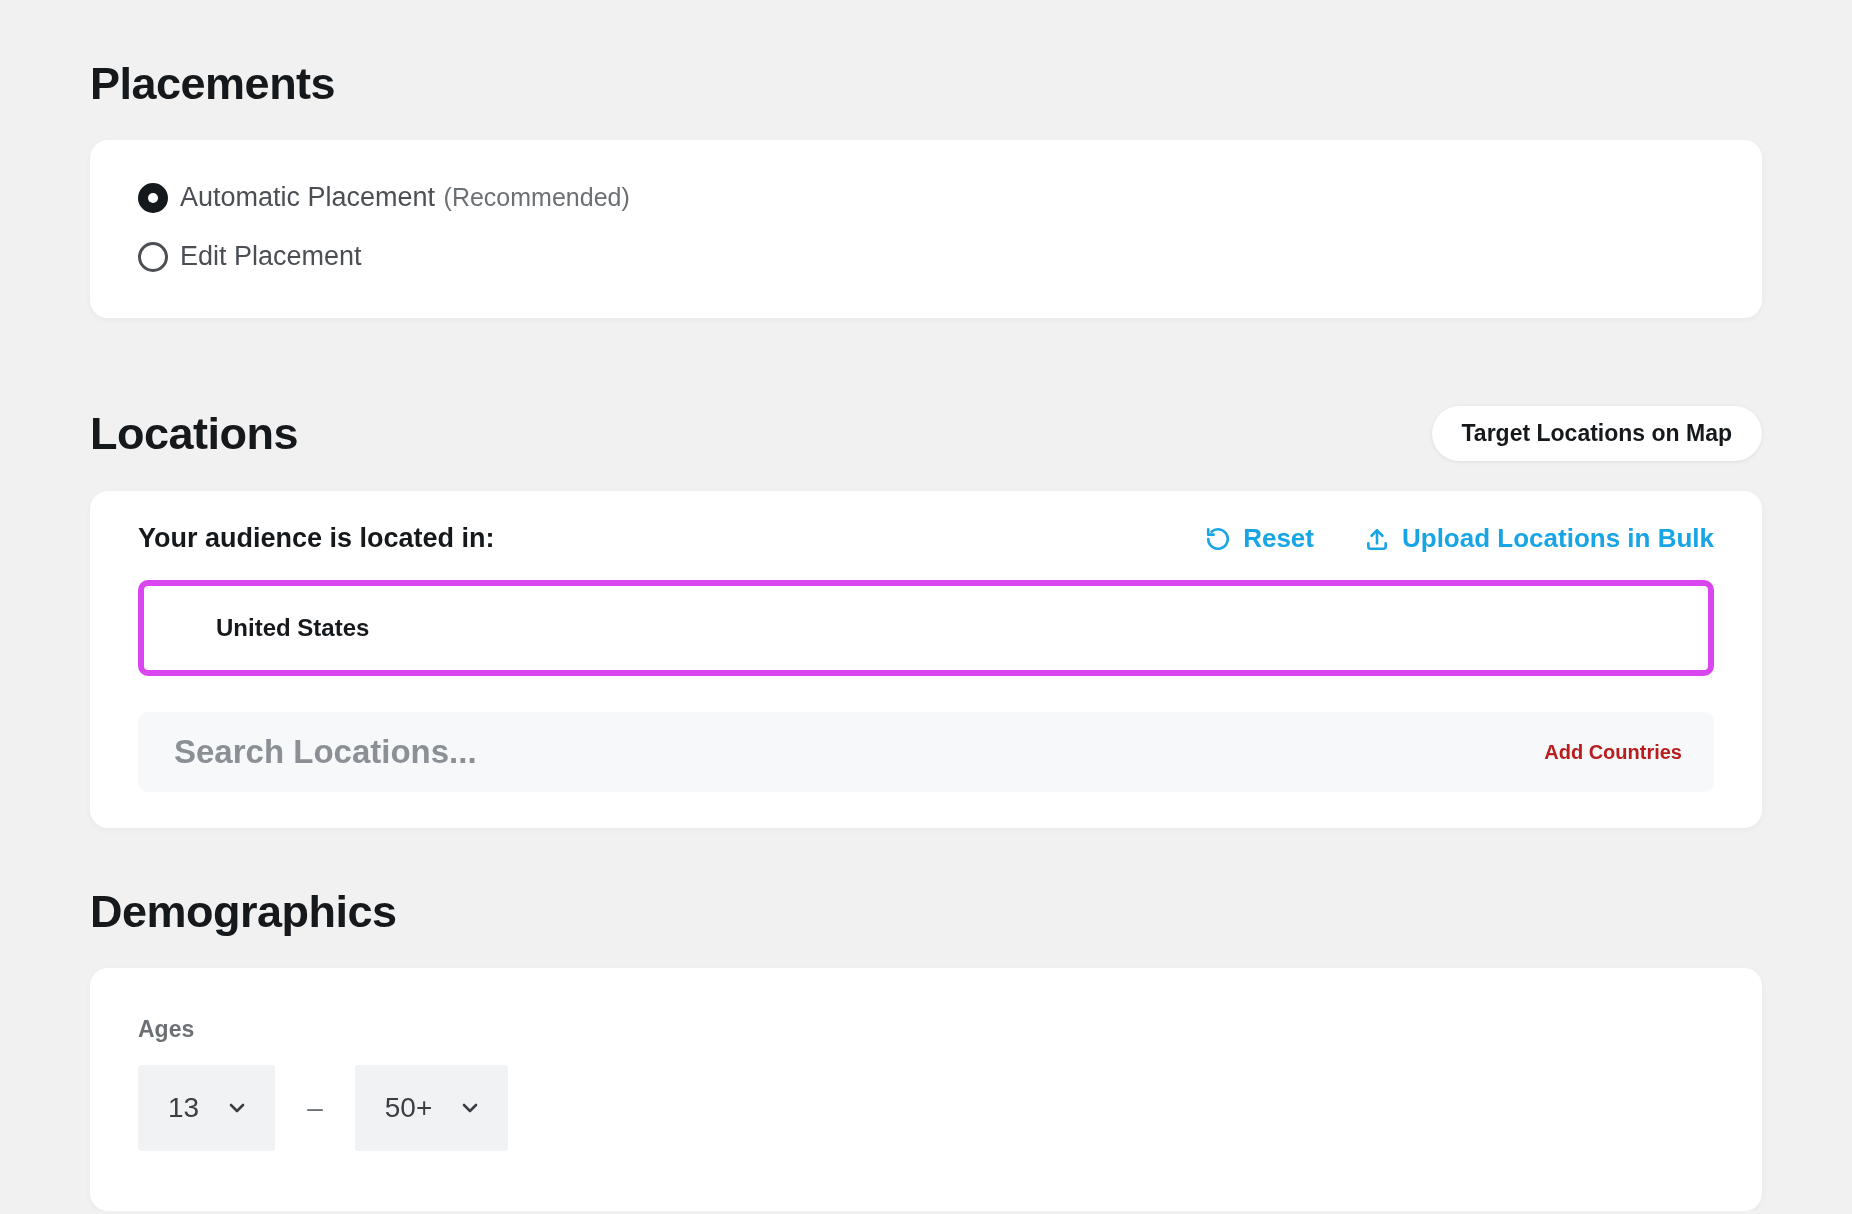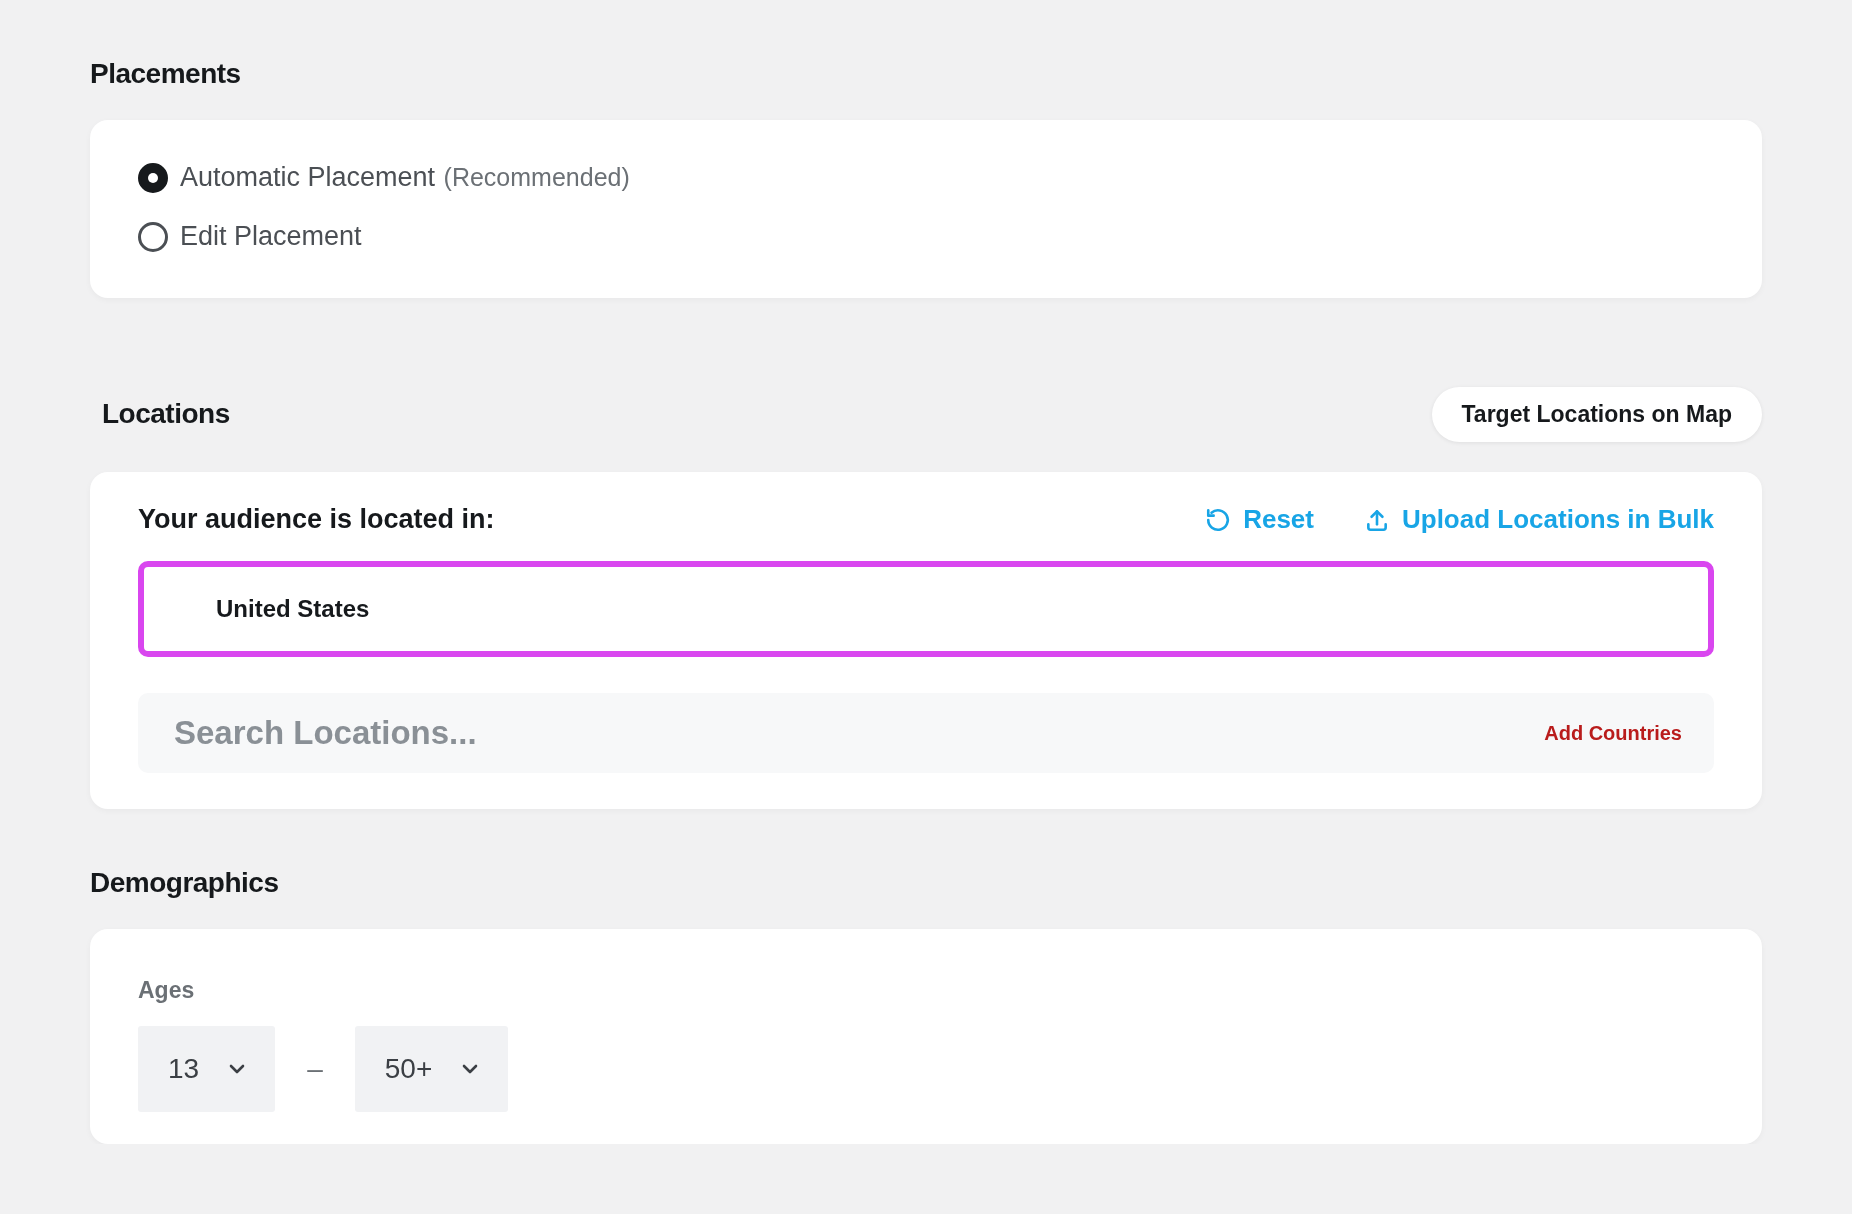--- a/index.html
+++ b/index.html
@@ -11,7 +11,7 @@
     padding: 0 90px 0 90px;
   }
   .section-title {
-    font-size: 28px;
+    font-size: 45px;
     font-weight: 800;
     letter-spacing: -0.5px;
     color: #16191c;

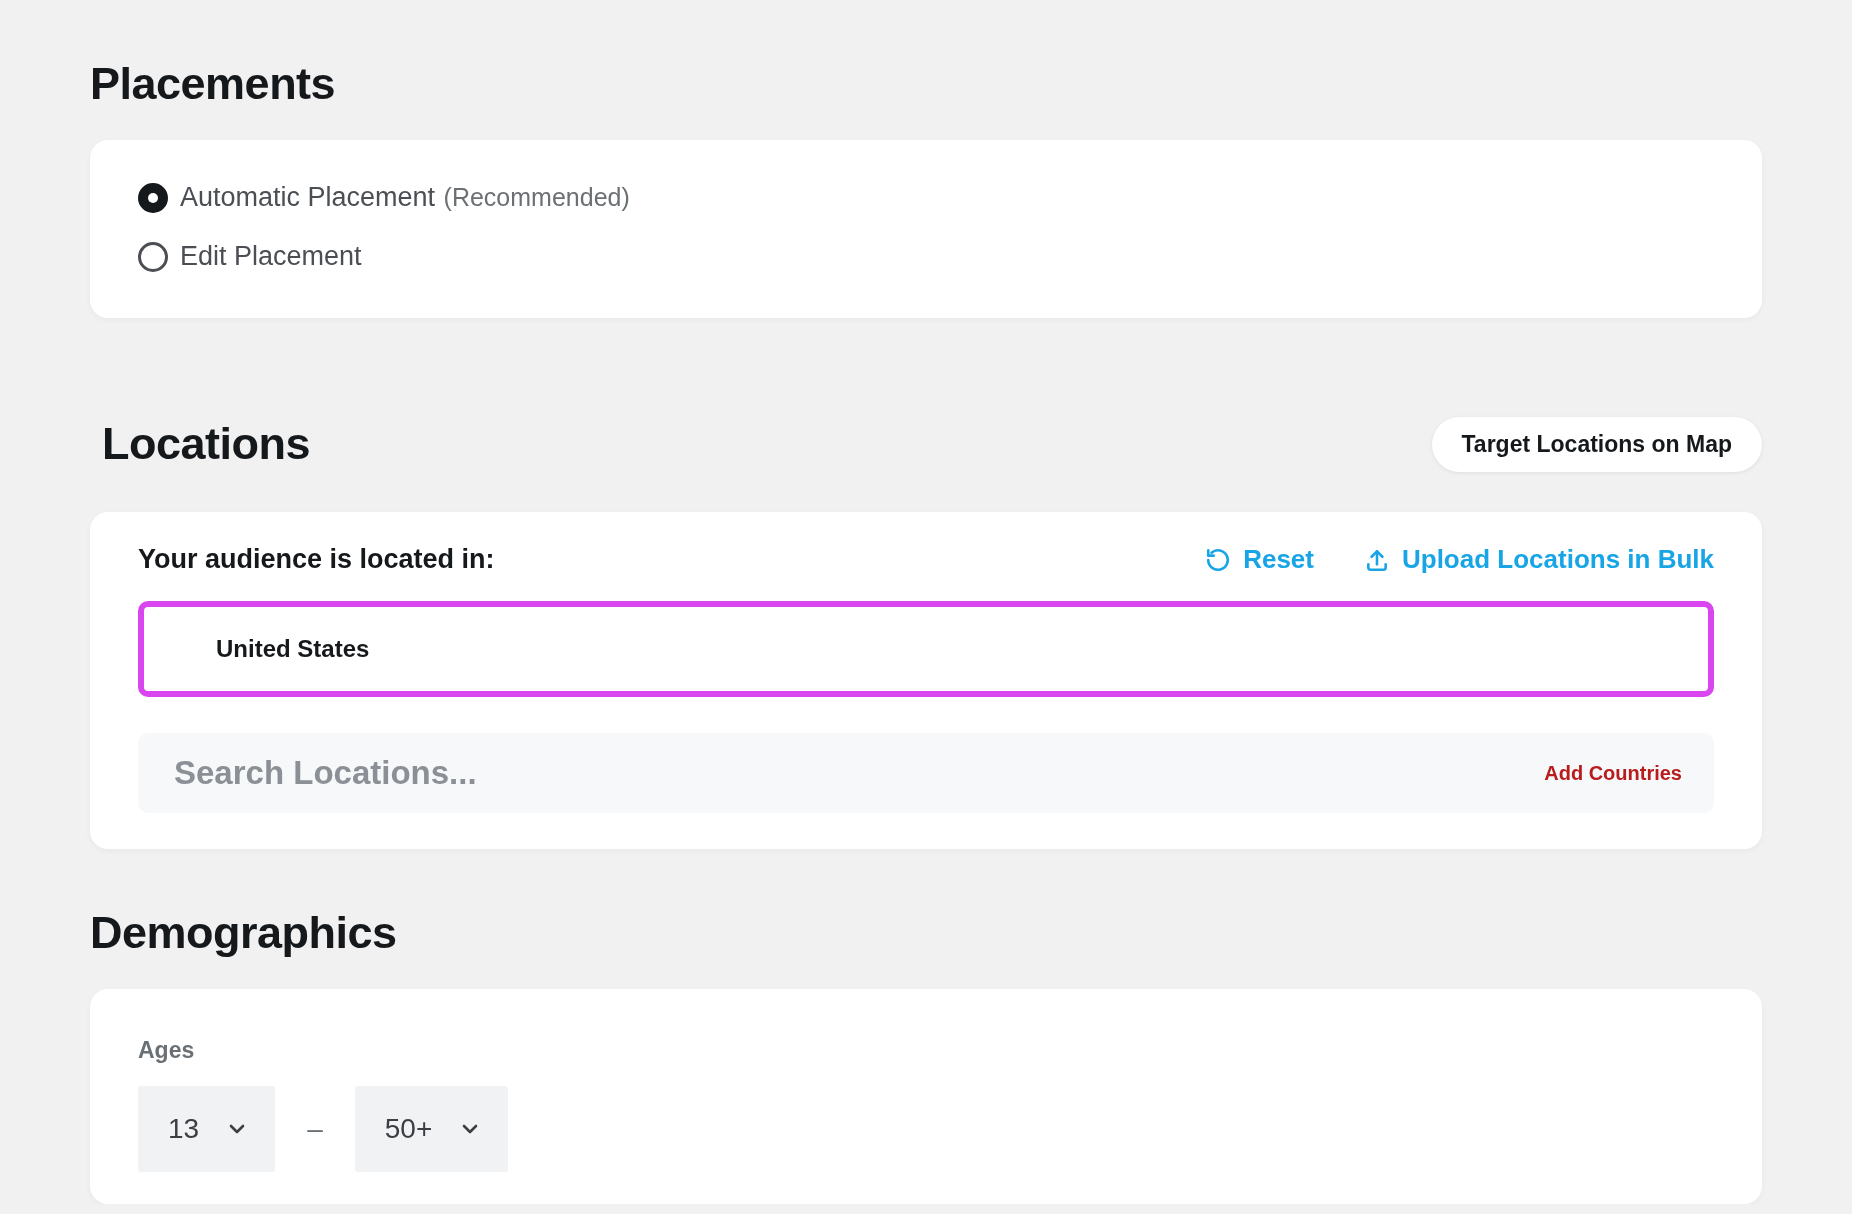--- a/index.html
+++ b/index.html
@@ -25,7 +25,7 @@
     margin-top: 88px;
     margin-bottom: 30px;
   }
-  .section-header .section-title { margin: 12px; text-align: right; }
+  .section-header .section-title { margin: 0; text-align: right; }
   .card {
     background: #fff;
     border-radius: 18px;

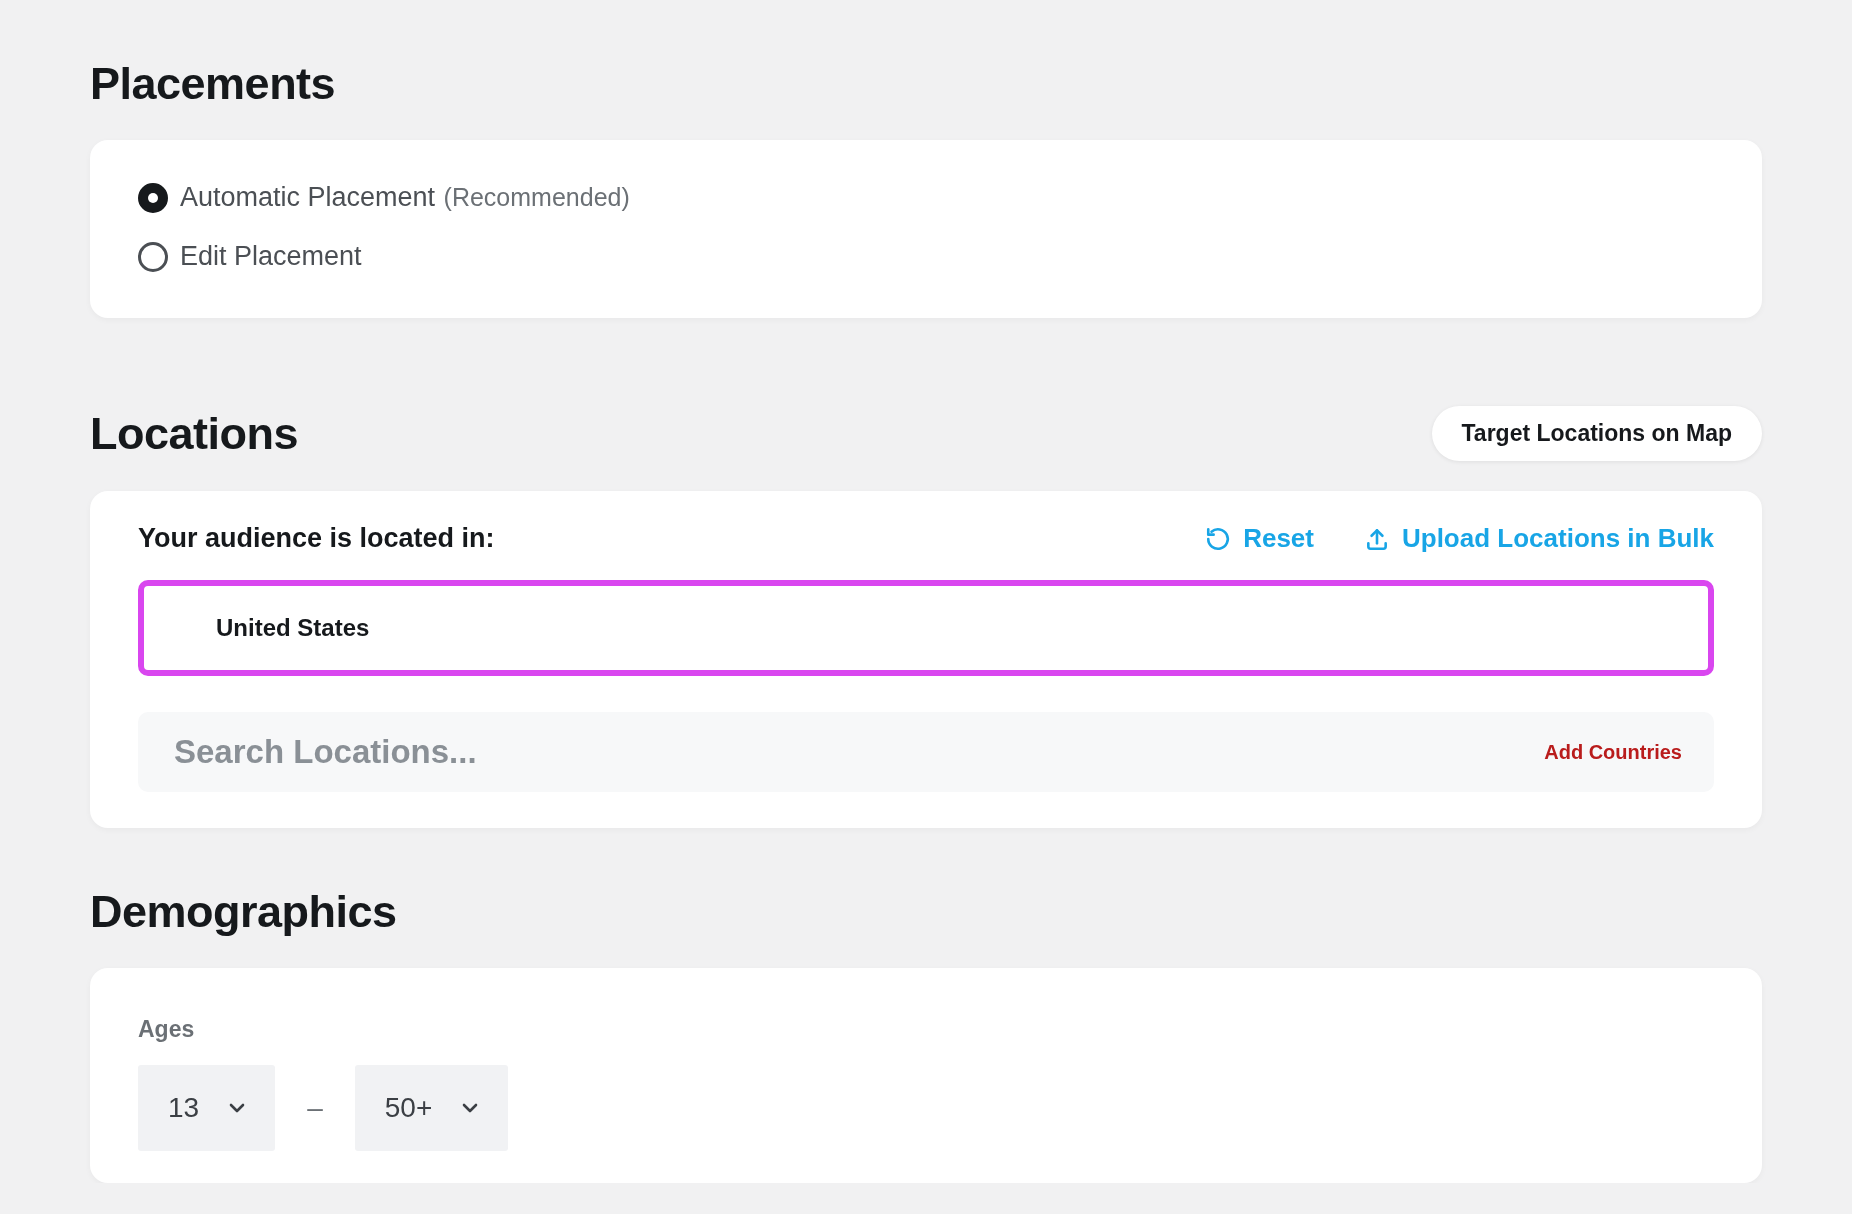--- a/index.html
+++ b/index.html
@@ -166,7 +166,7 @@
     font-weight: 500;
   }
   .select-box svg { width: 24px; height: 24px; }
-  .demo-card { padding-top: 48px; padding-bottom: 32px; }
+  .demo-card { padding-top: 48px; padding-bottom: 60px; }
 </style>
 </head>
 <body>

